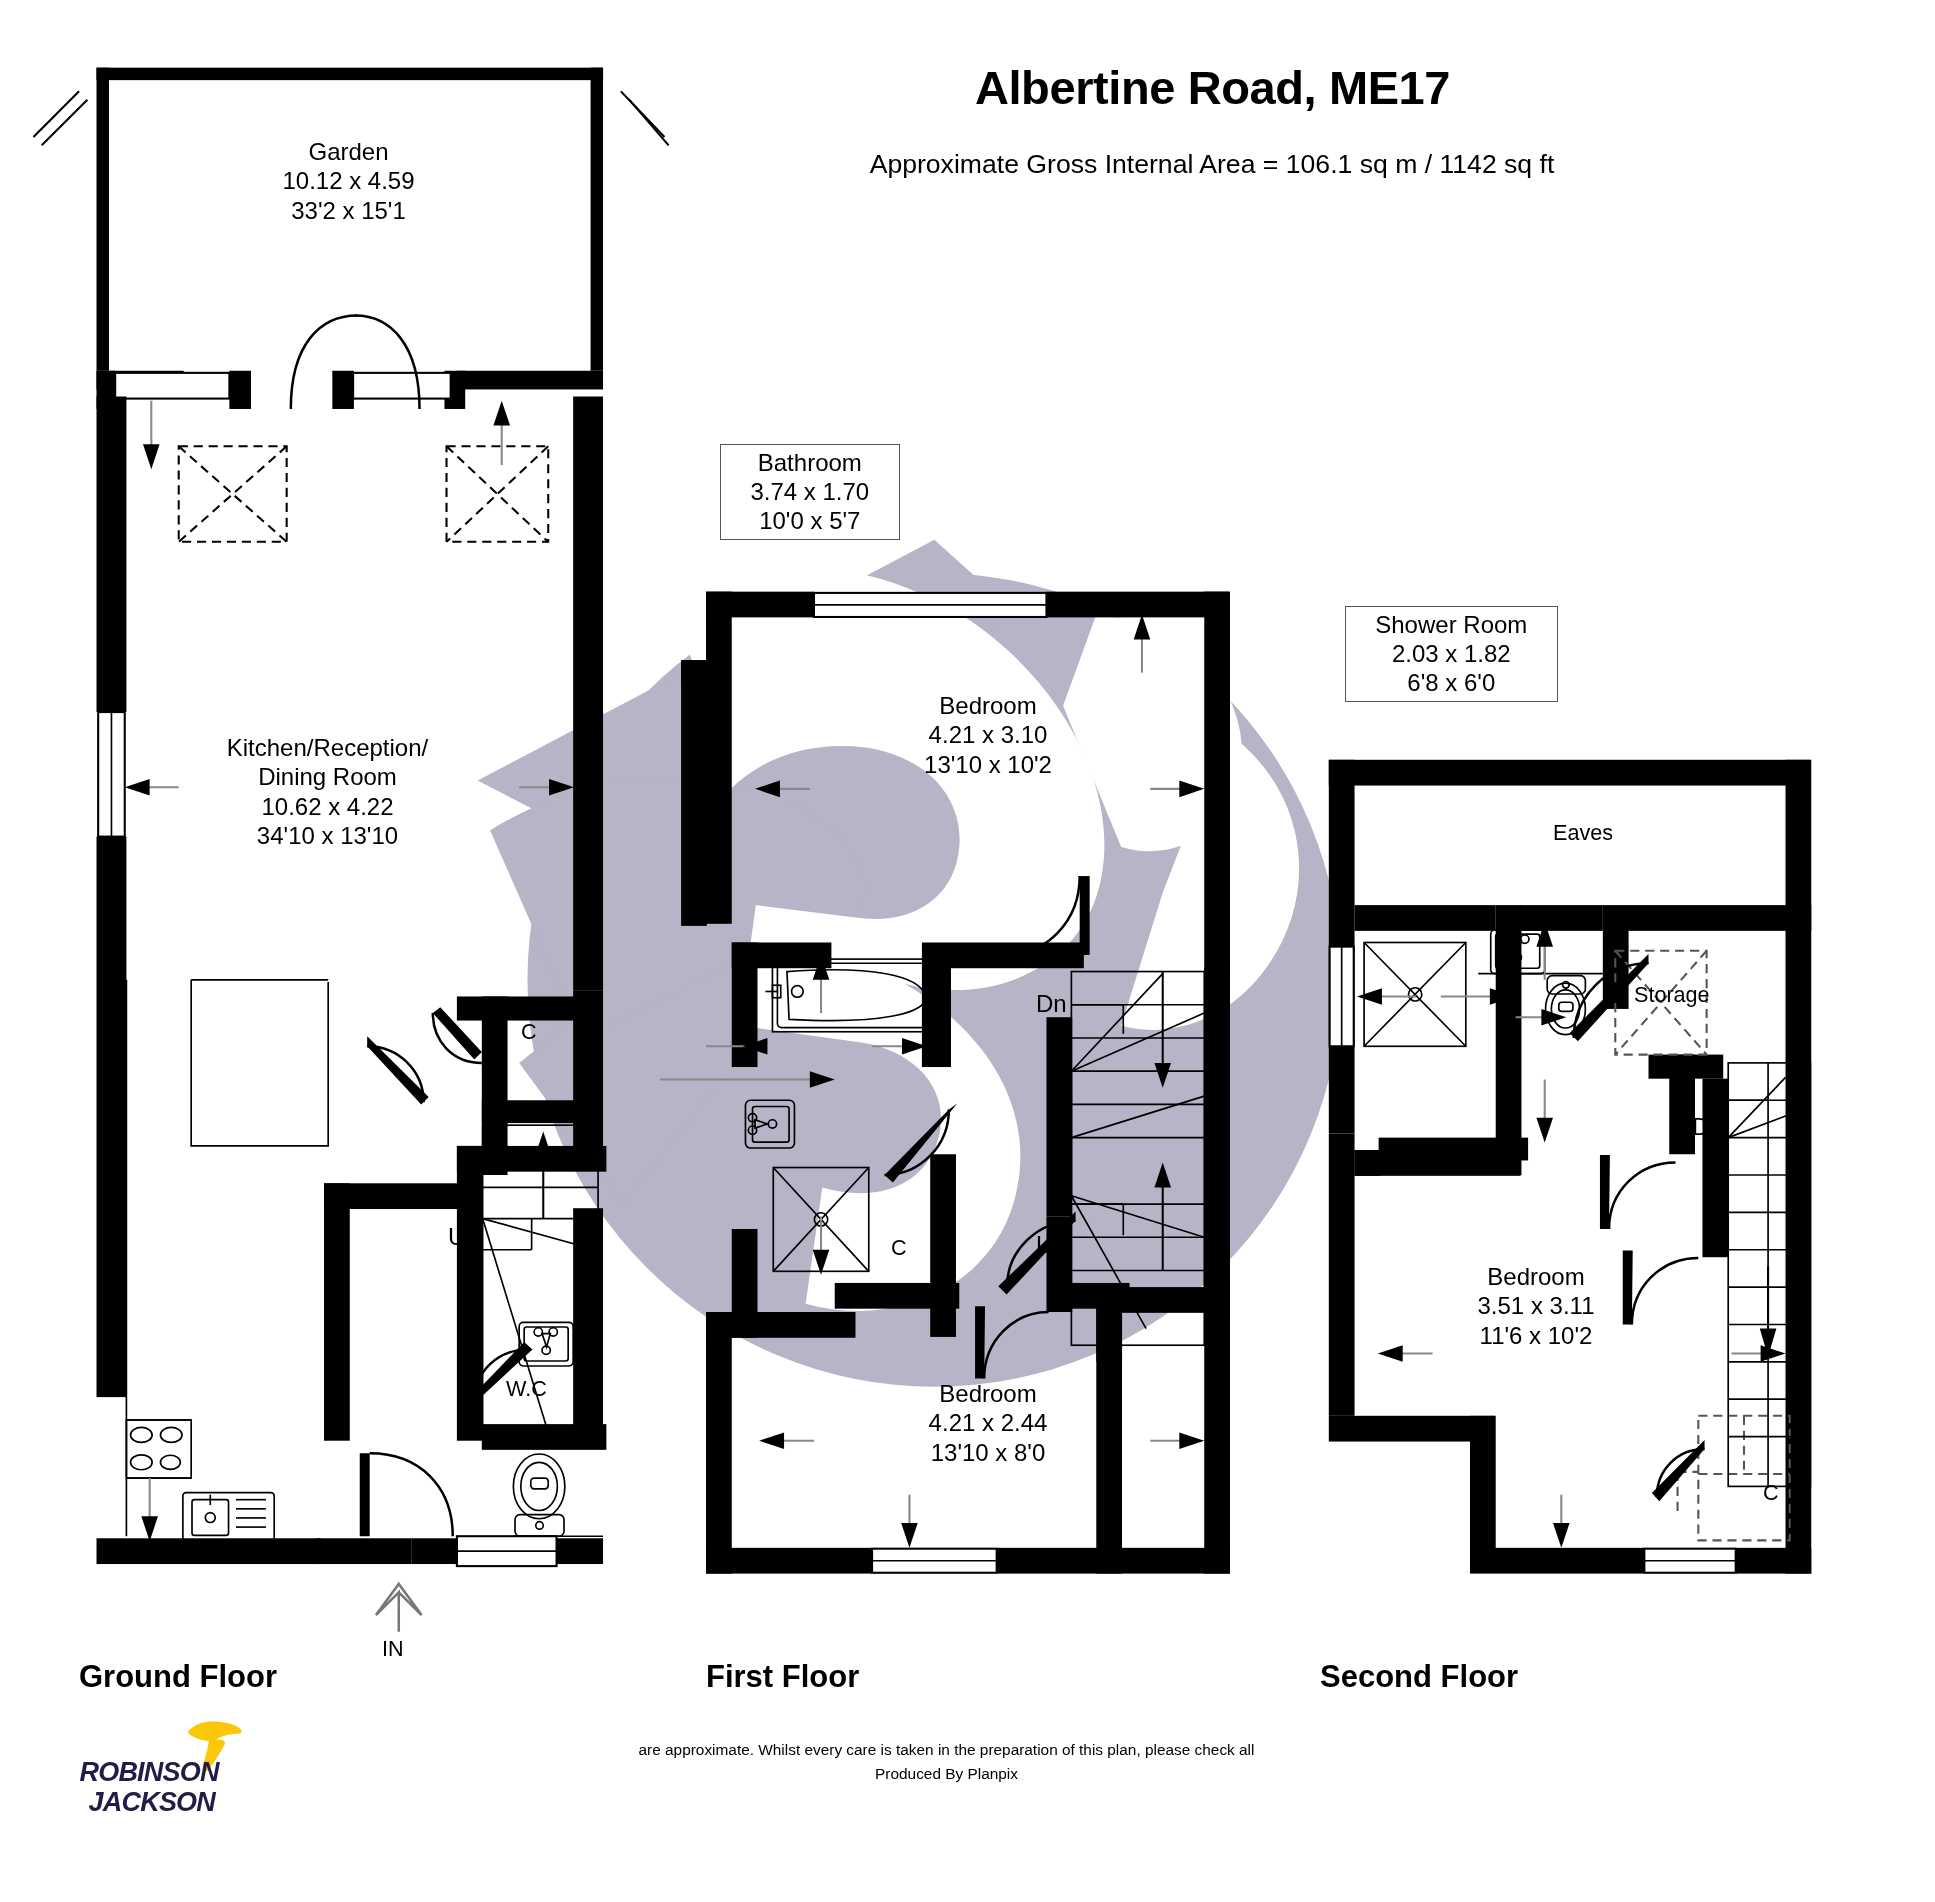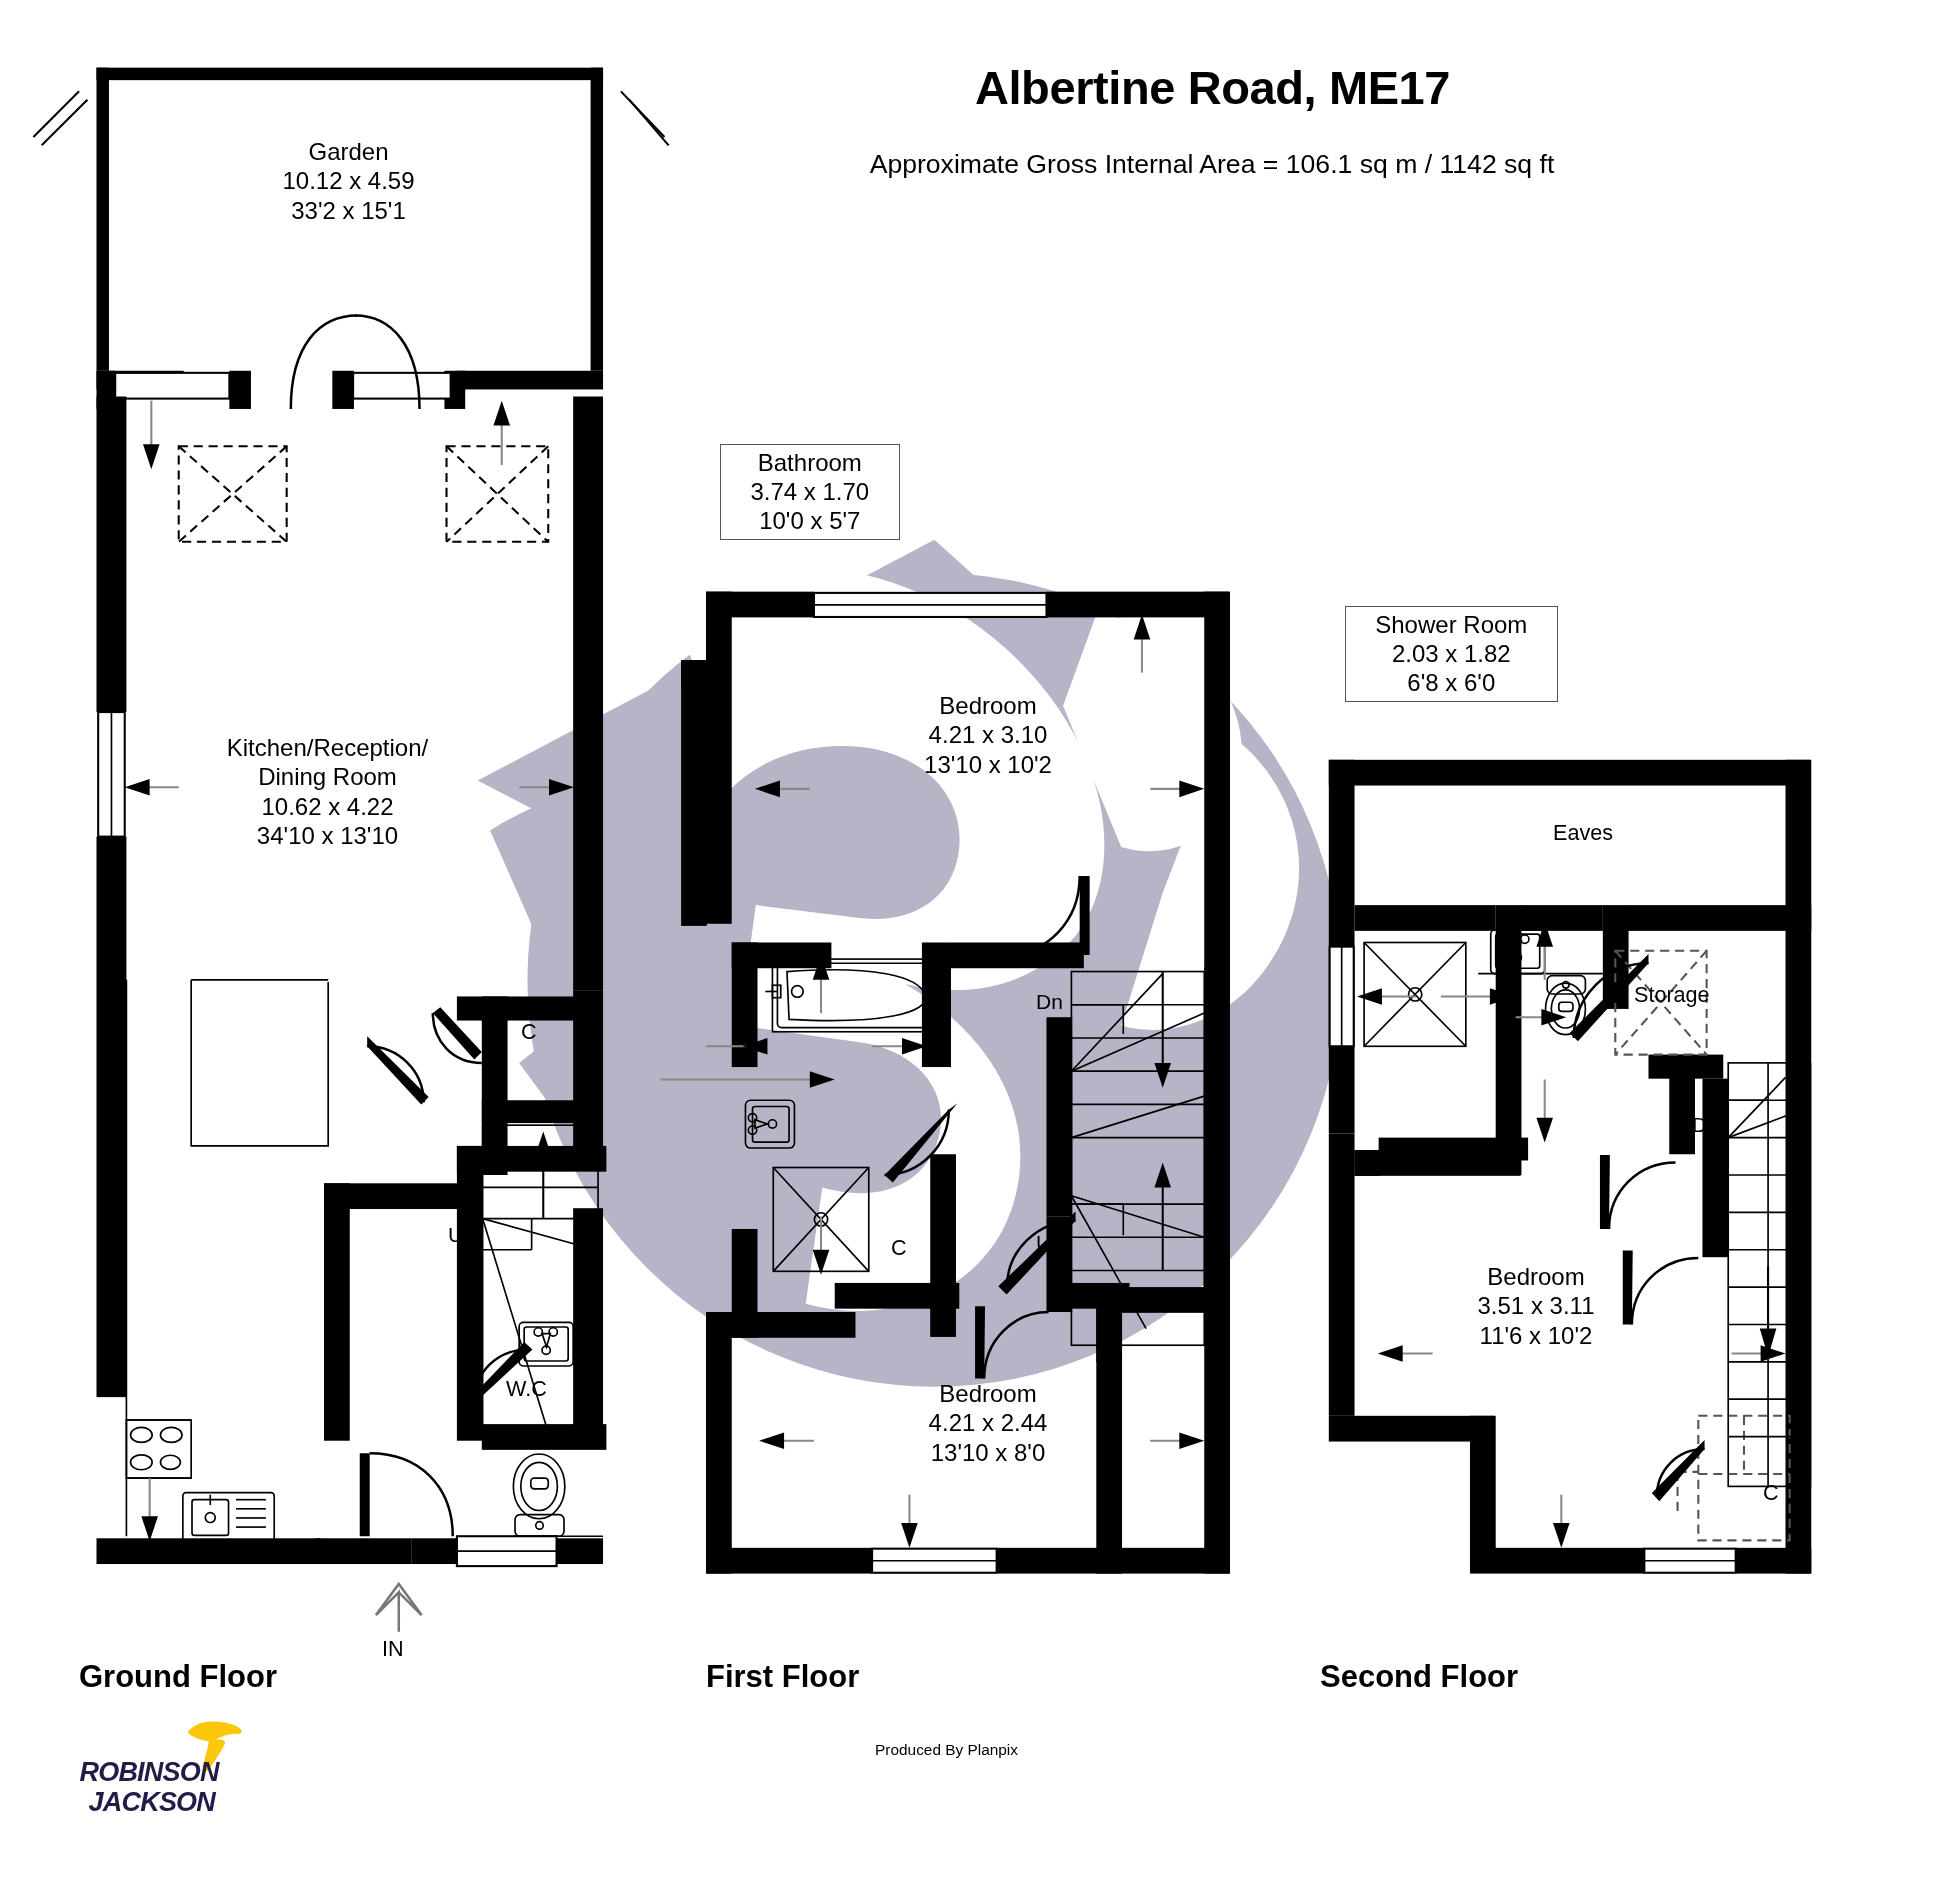--- a/index.html
+++ b/index.html
@@ -18,7 +18,7 @@
   .boxedlabel{border:0.8px solid #555;background:transparent;padding:2.5px 5.8px 4.2px 5.8px;}
   .floorname{font-size:31px;font-weight:bold;}
   .smalllab{font-size:21.6px;}
-  .tinylab{font-size:21px;}
+  .tinylab{font-size:24px;}
   .disclaimer{font-size:15.4px;line-height:1.55;text-align:center;}
   .logotext{font-family:"Liberation Sans",sans-serif;font-weight:bold;font-style:italic;letter-spacing:-0.8px;line-height:0.92;}
   .logo-r{font-size:27px;color:#221c46;}

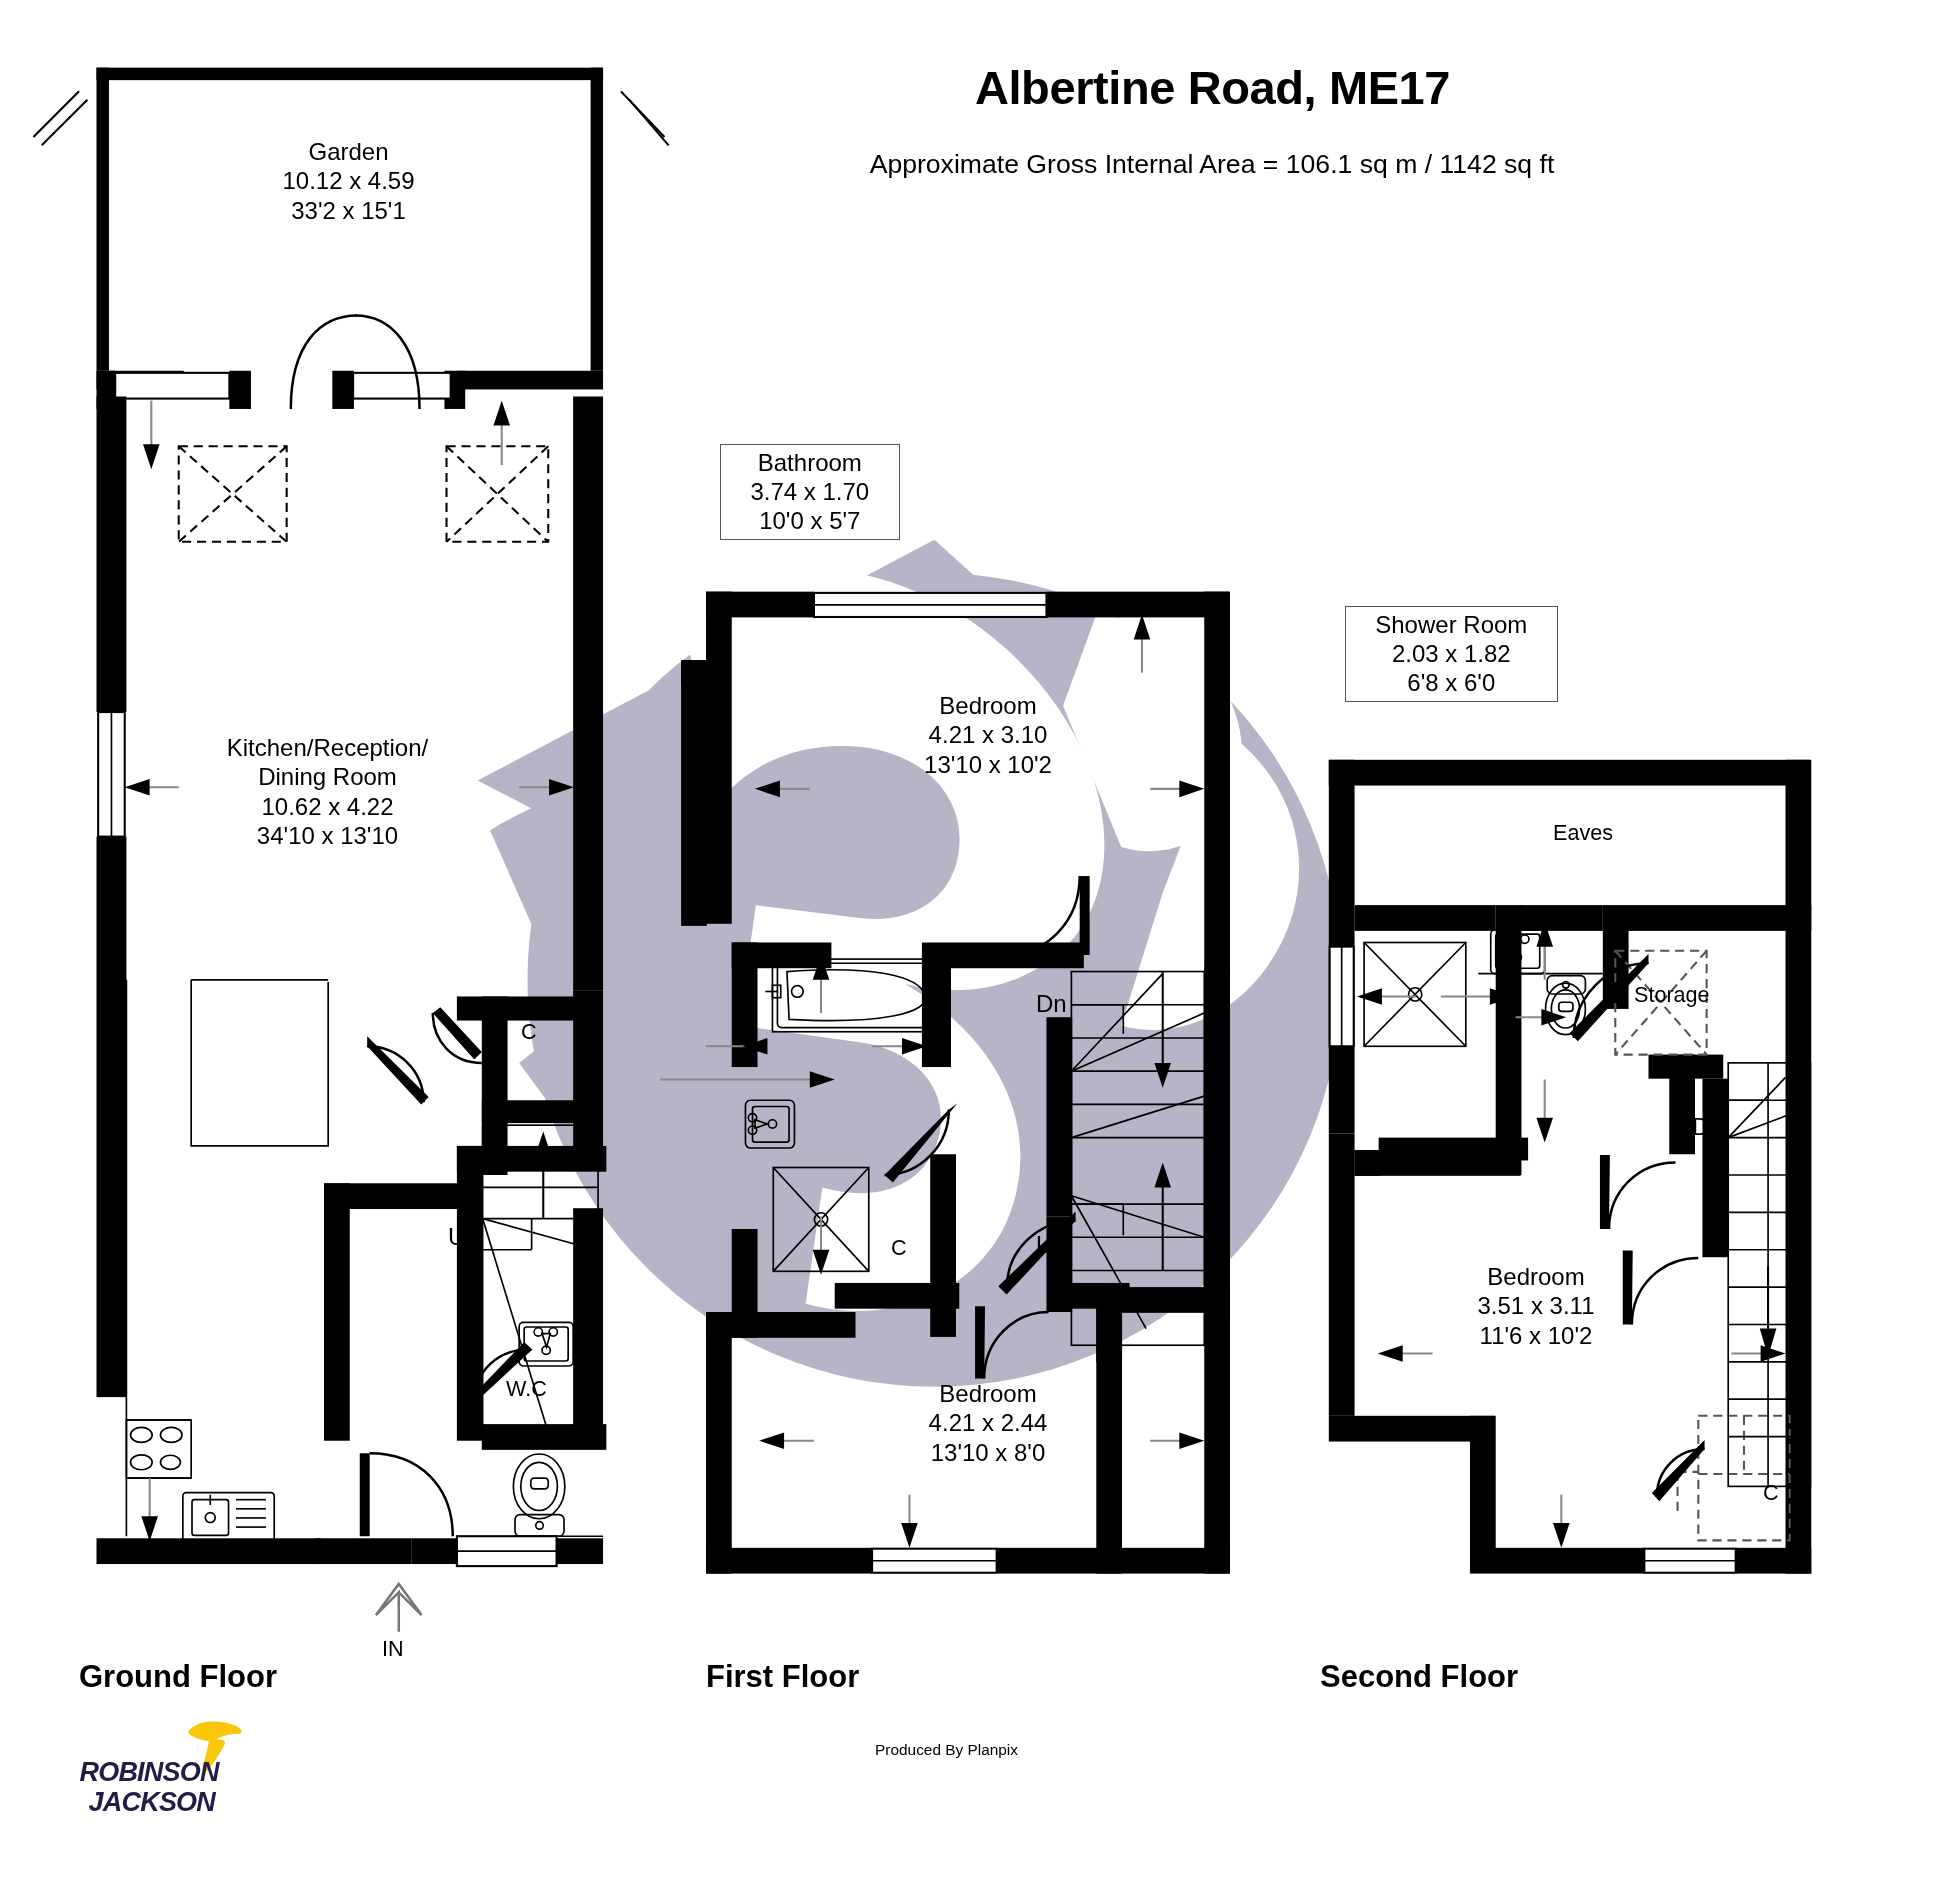--- a/index.html
+++ b/index.html
@@ -544,6 +544,7 @@
 <div class="abs floorname" style="left:1320px;top:1659px;">Second Floor</div>
 
 <div class="abs disclaimer" style="left:440px;top:1738px;width:1013px;">
+  <div>are approximate. Whilst every care is taken in the preparation of this plan, please check all</div>
   <div>Produced By Planpix</div>
 </div>
 

